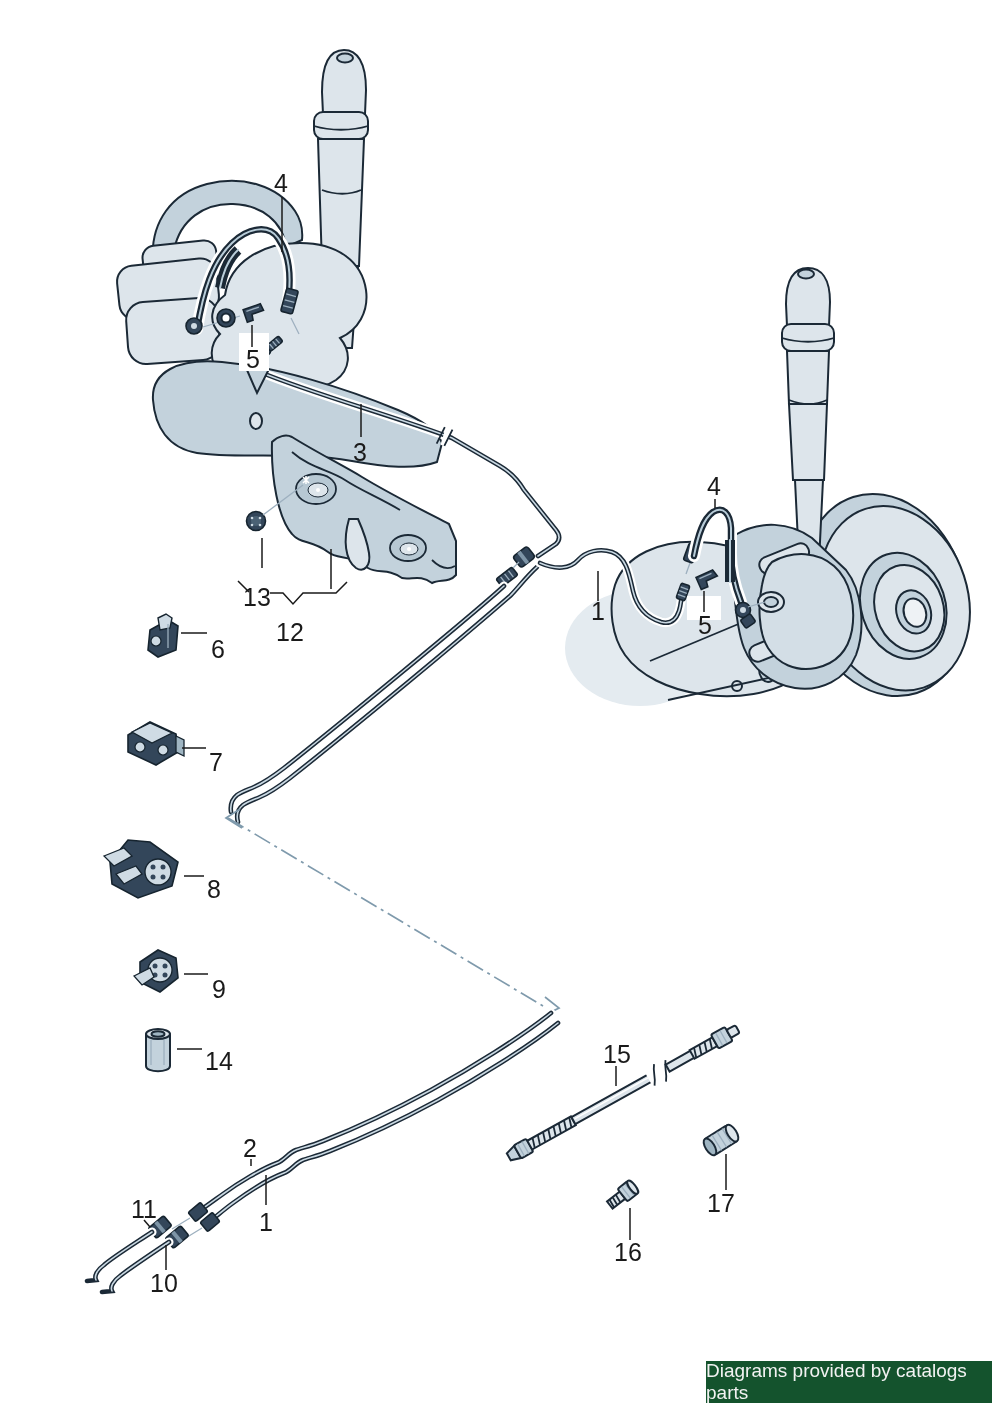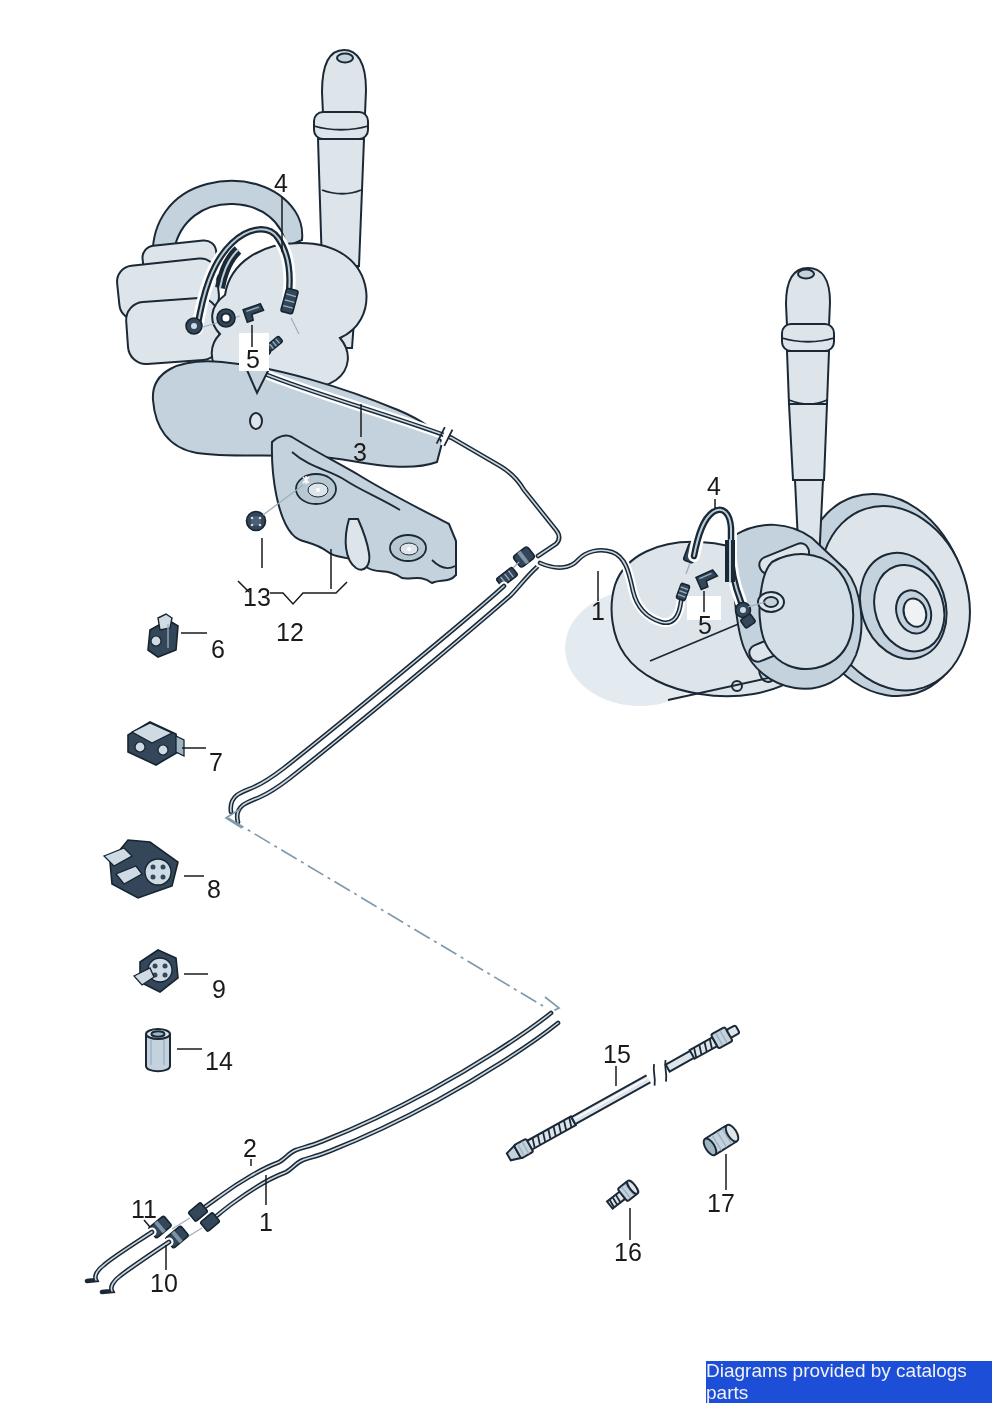--- a/index.html
+++ b/index.html
@@ -30,7 +30,7 @@
   .lbl{font-family:"Liberation Sans",sans-serif;font-size:25px;fill:#1a1a1a;}
   .mask{fill:#ffffff;stroke:none;}
   #footer-bar{position:absolute;left:706px;top:1361px;width:286px;height:42px;
-      background:#1d4ed8;color:#f2f2f2;display:flex;align-items:center;justify-content:center;
+      background:#14532d;color:#f2f2f2;display:flex;align-items:center;justify-content:center;
       font-size:19px;}
 </style>
 </head>

